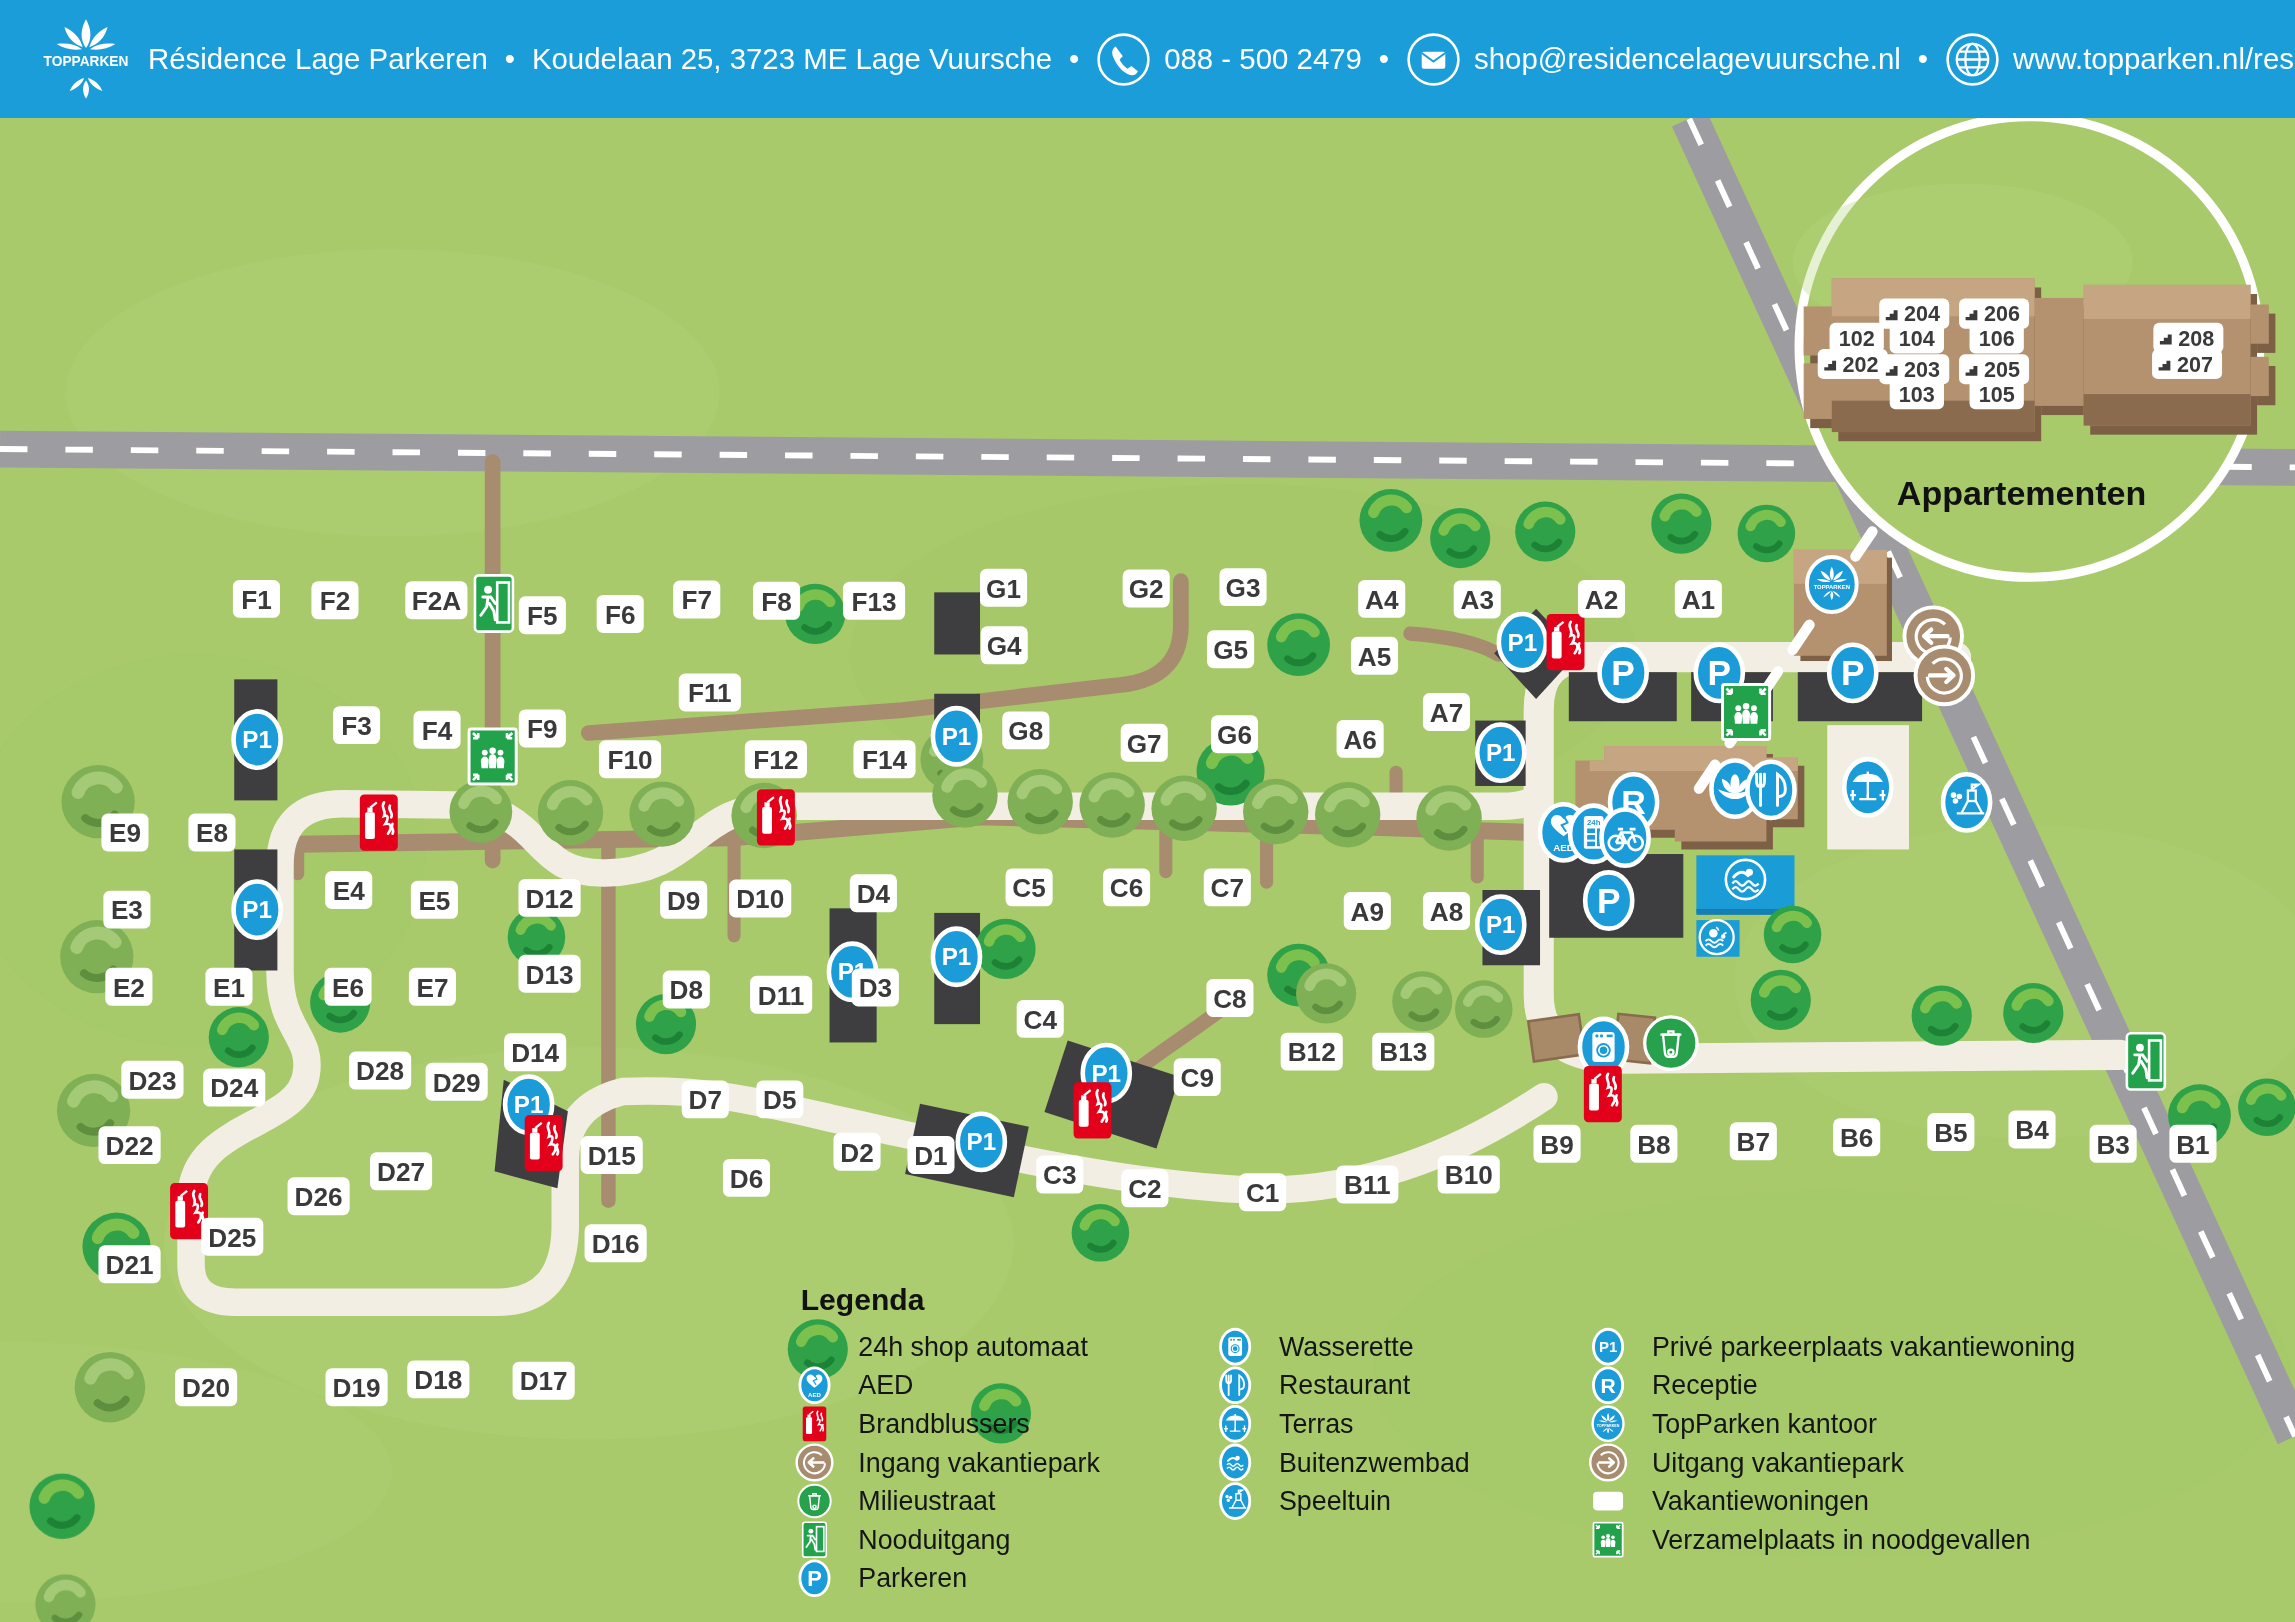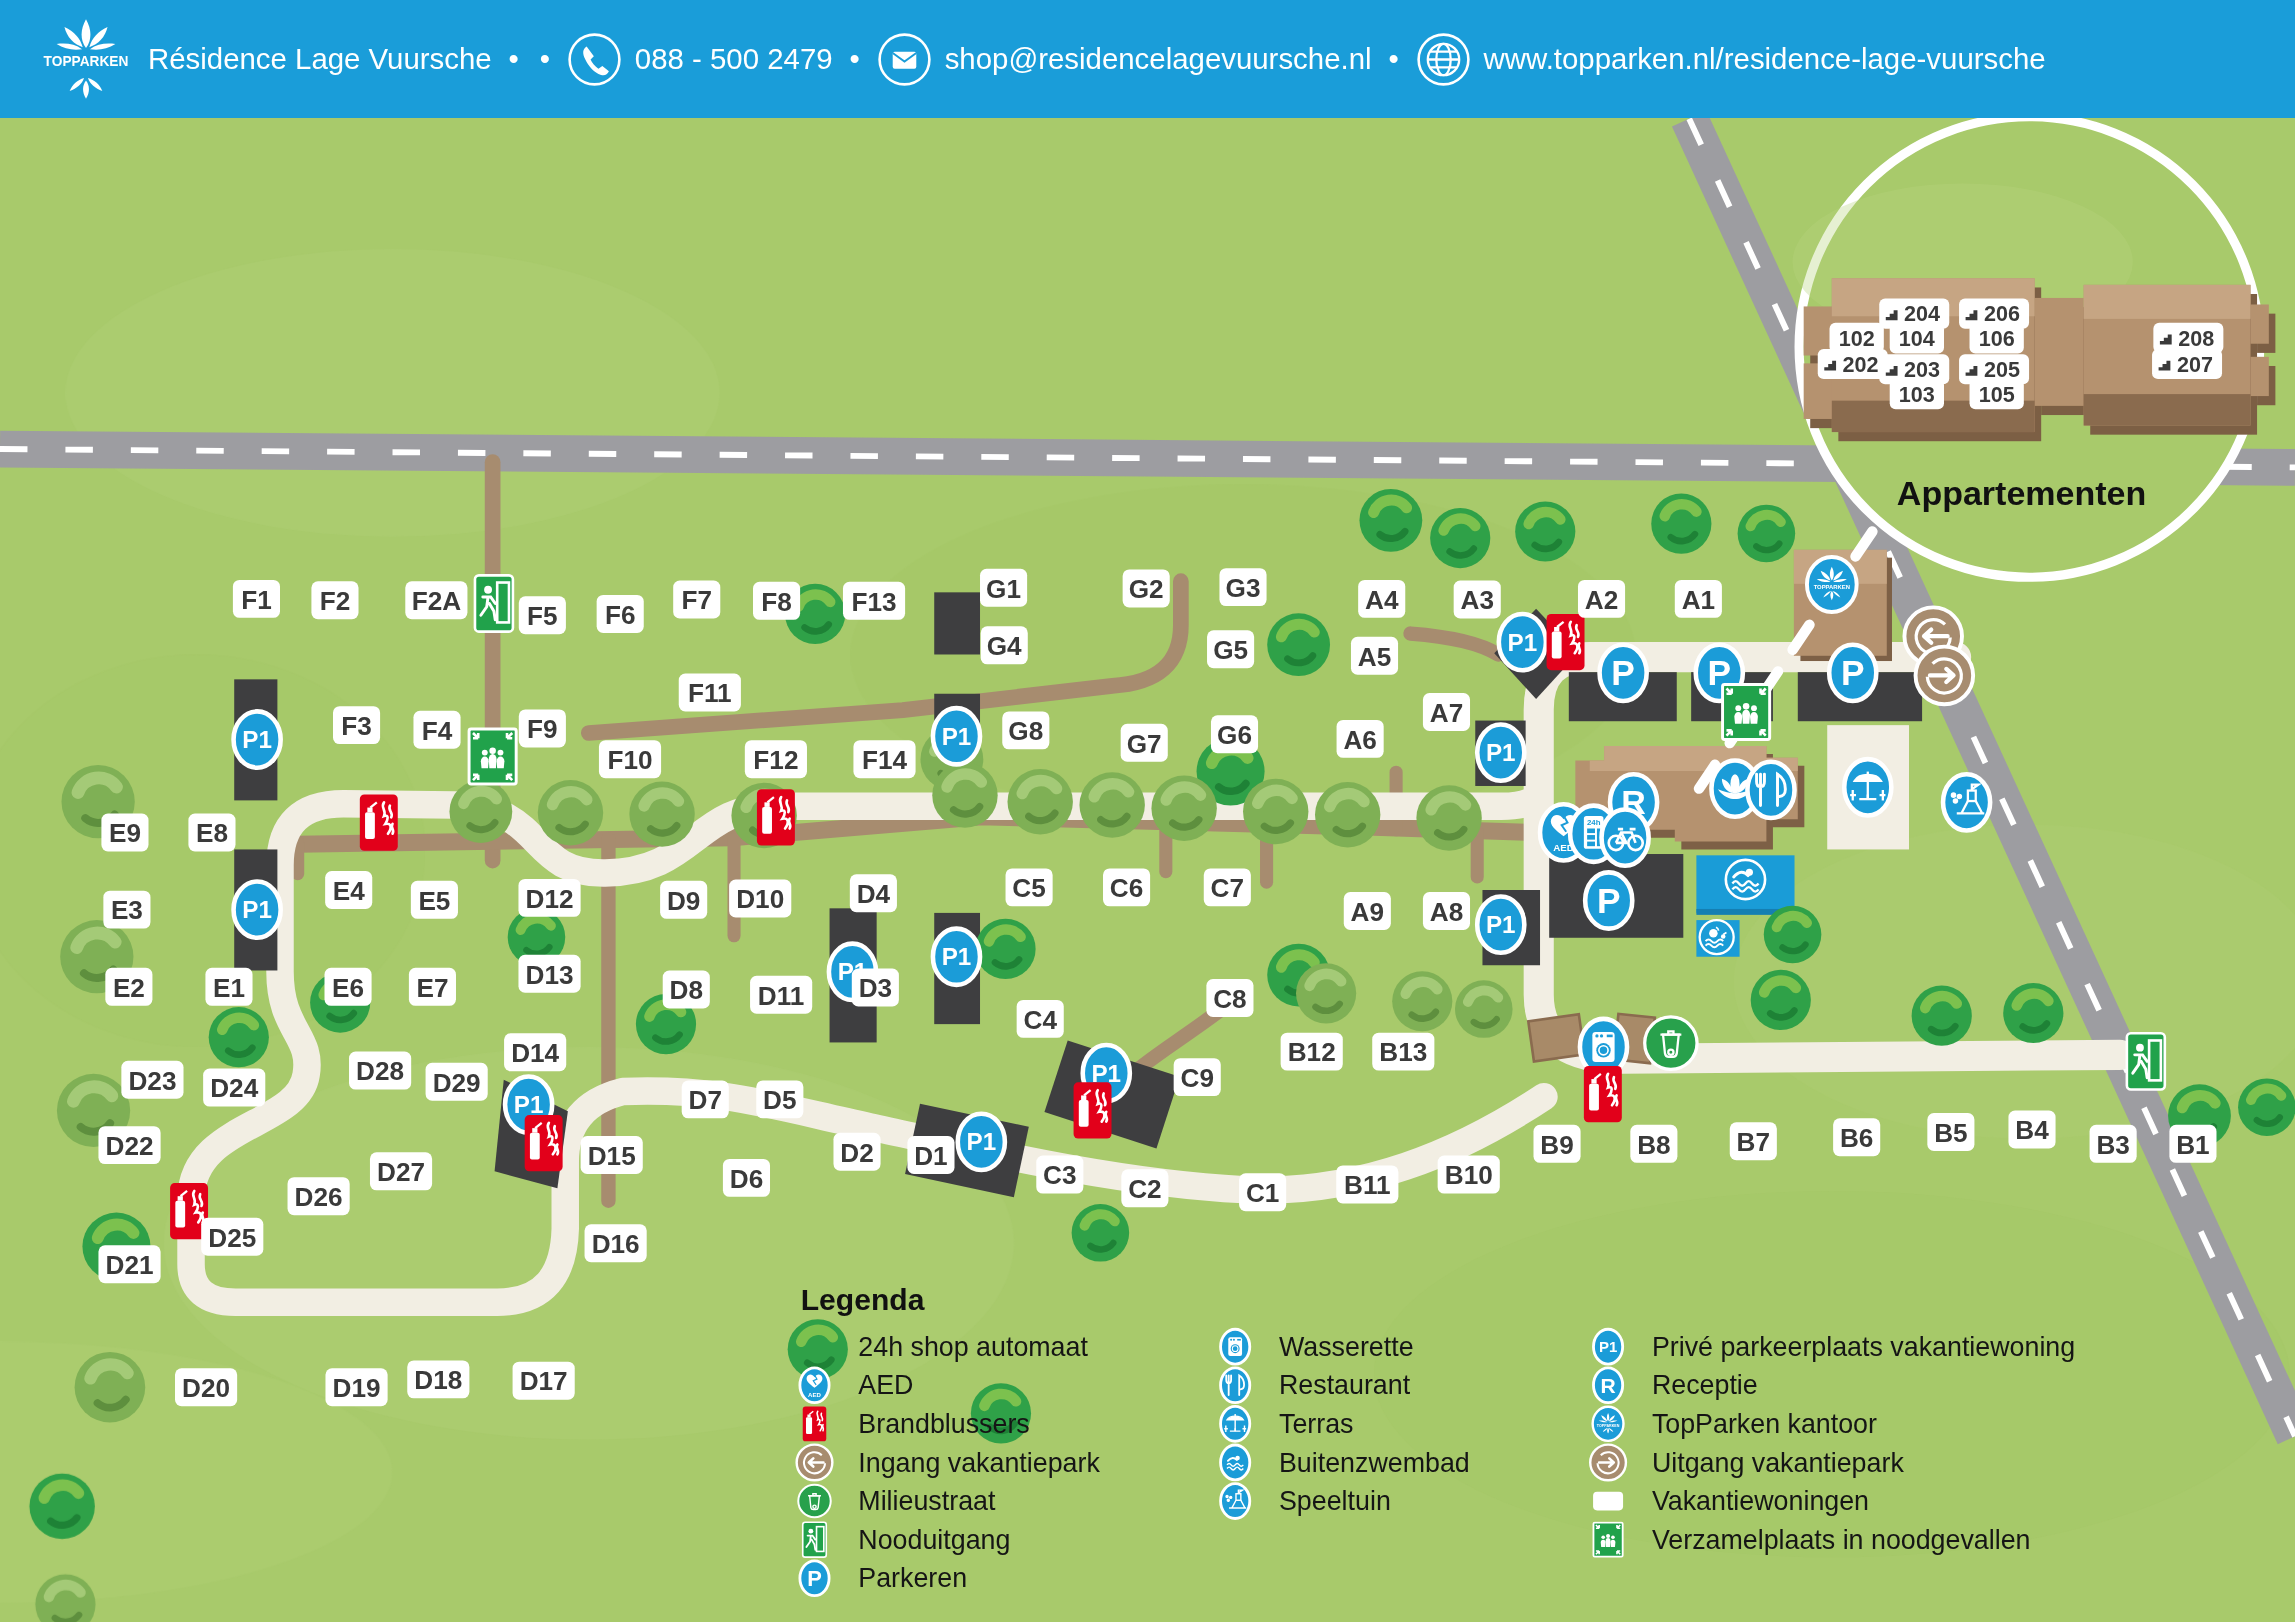--- a/index.html
+++ b/index.html
@@ -39,7 +39,7 @@
       <path d="M100,124 C96,114 88,107 78,104 C81,113 89,120 100,124Z"></path>
     </g>
   </svg>
-  <span>Résidence Lage Vuursche</span>
+  <span>Résidence Lage Parkeren</span>
   <span class="sep">•</span>
   <span class="sep">•</span>
   <svg class="hicon" width="55" height="55" viewBox="0 0 84 84">

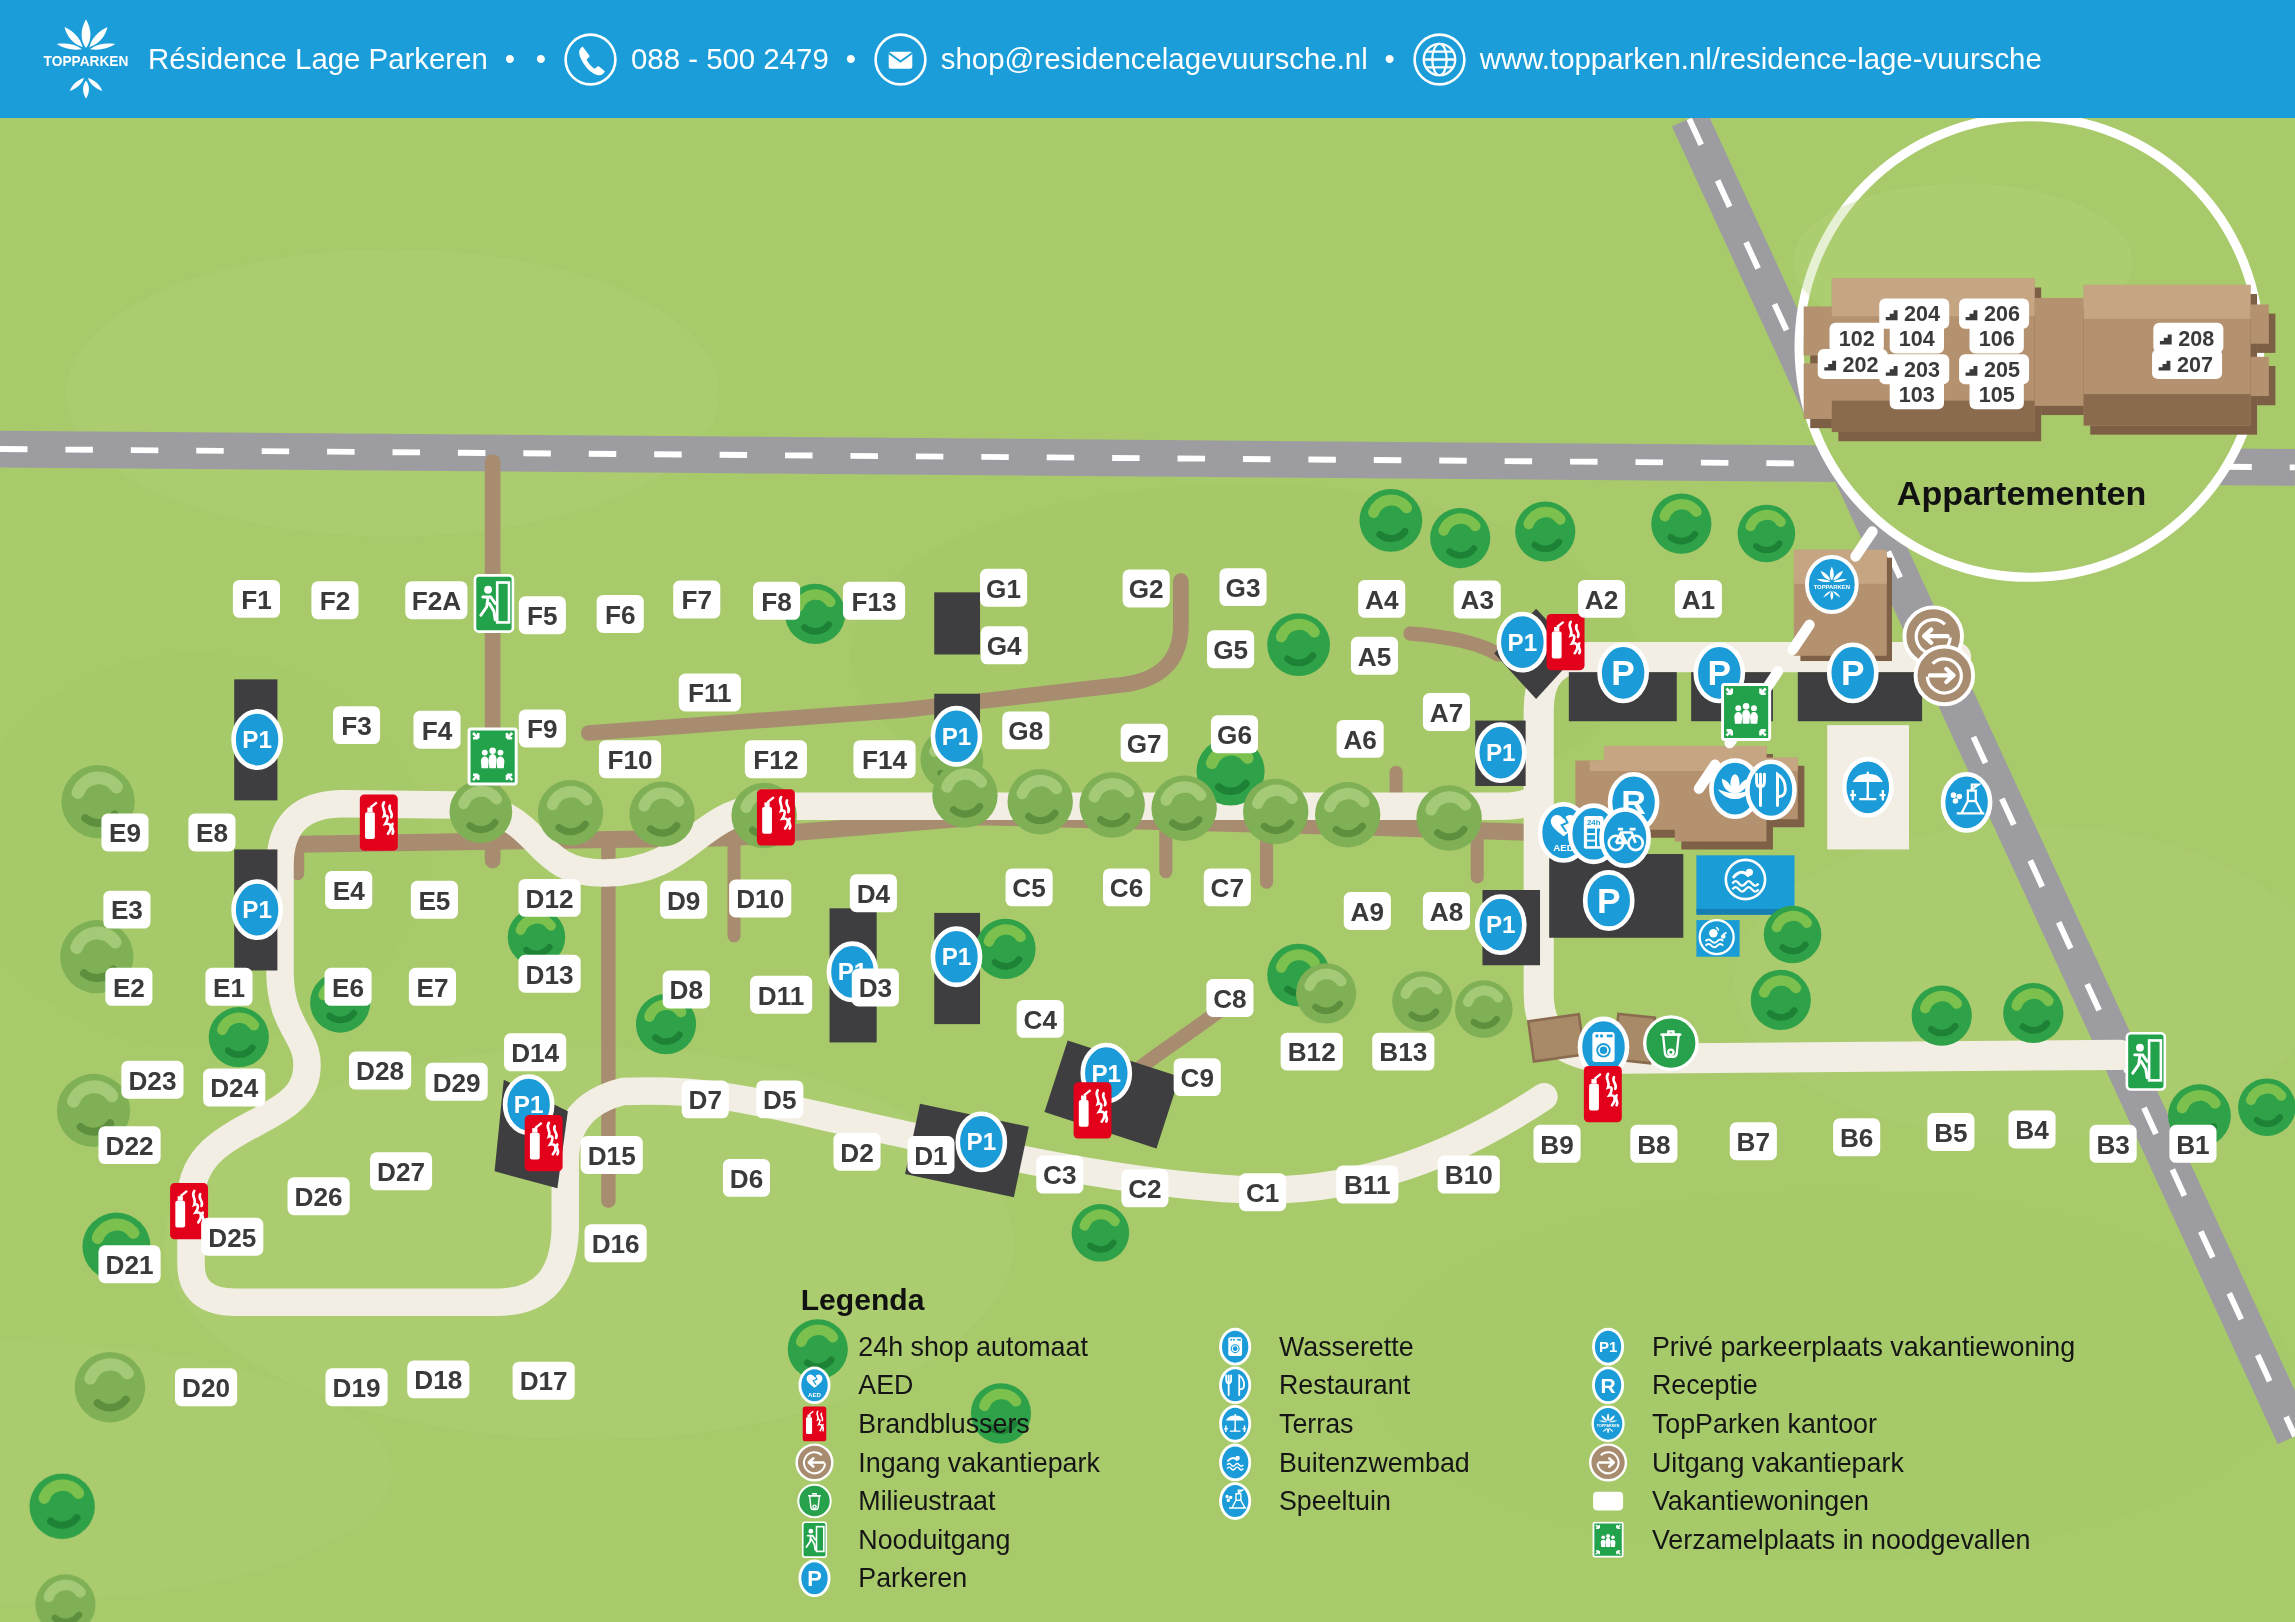--- a/index.html
+++ b/index.html
@@ -41,6 +41,7 @@
   </svg>
   <span>Résidence Lage Parkeren</span>
   <span class="sep">•</span>
+  <span>Koudelaan 25, 3723 ME Lage Vuursche</span>
   <span class="sep">•</span>
   <svg class="hicon" width="55" height="55" viewBox="0 0 84 84">
     <circle cx="42" cy="42" r="38" fill="none" stroke="#fff" stroke-width="4"></circle>

